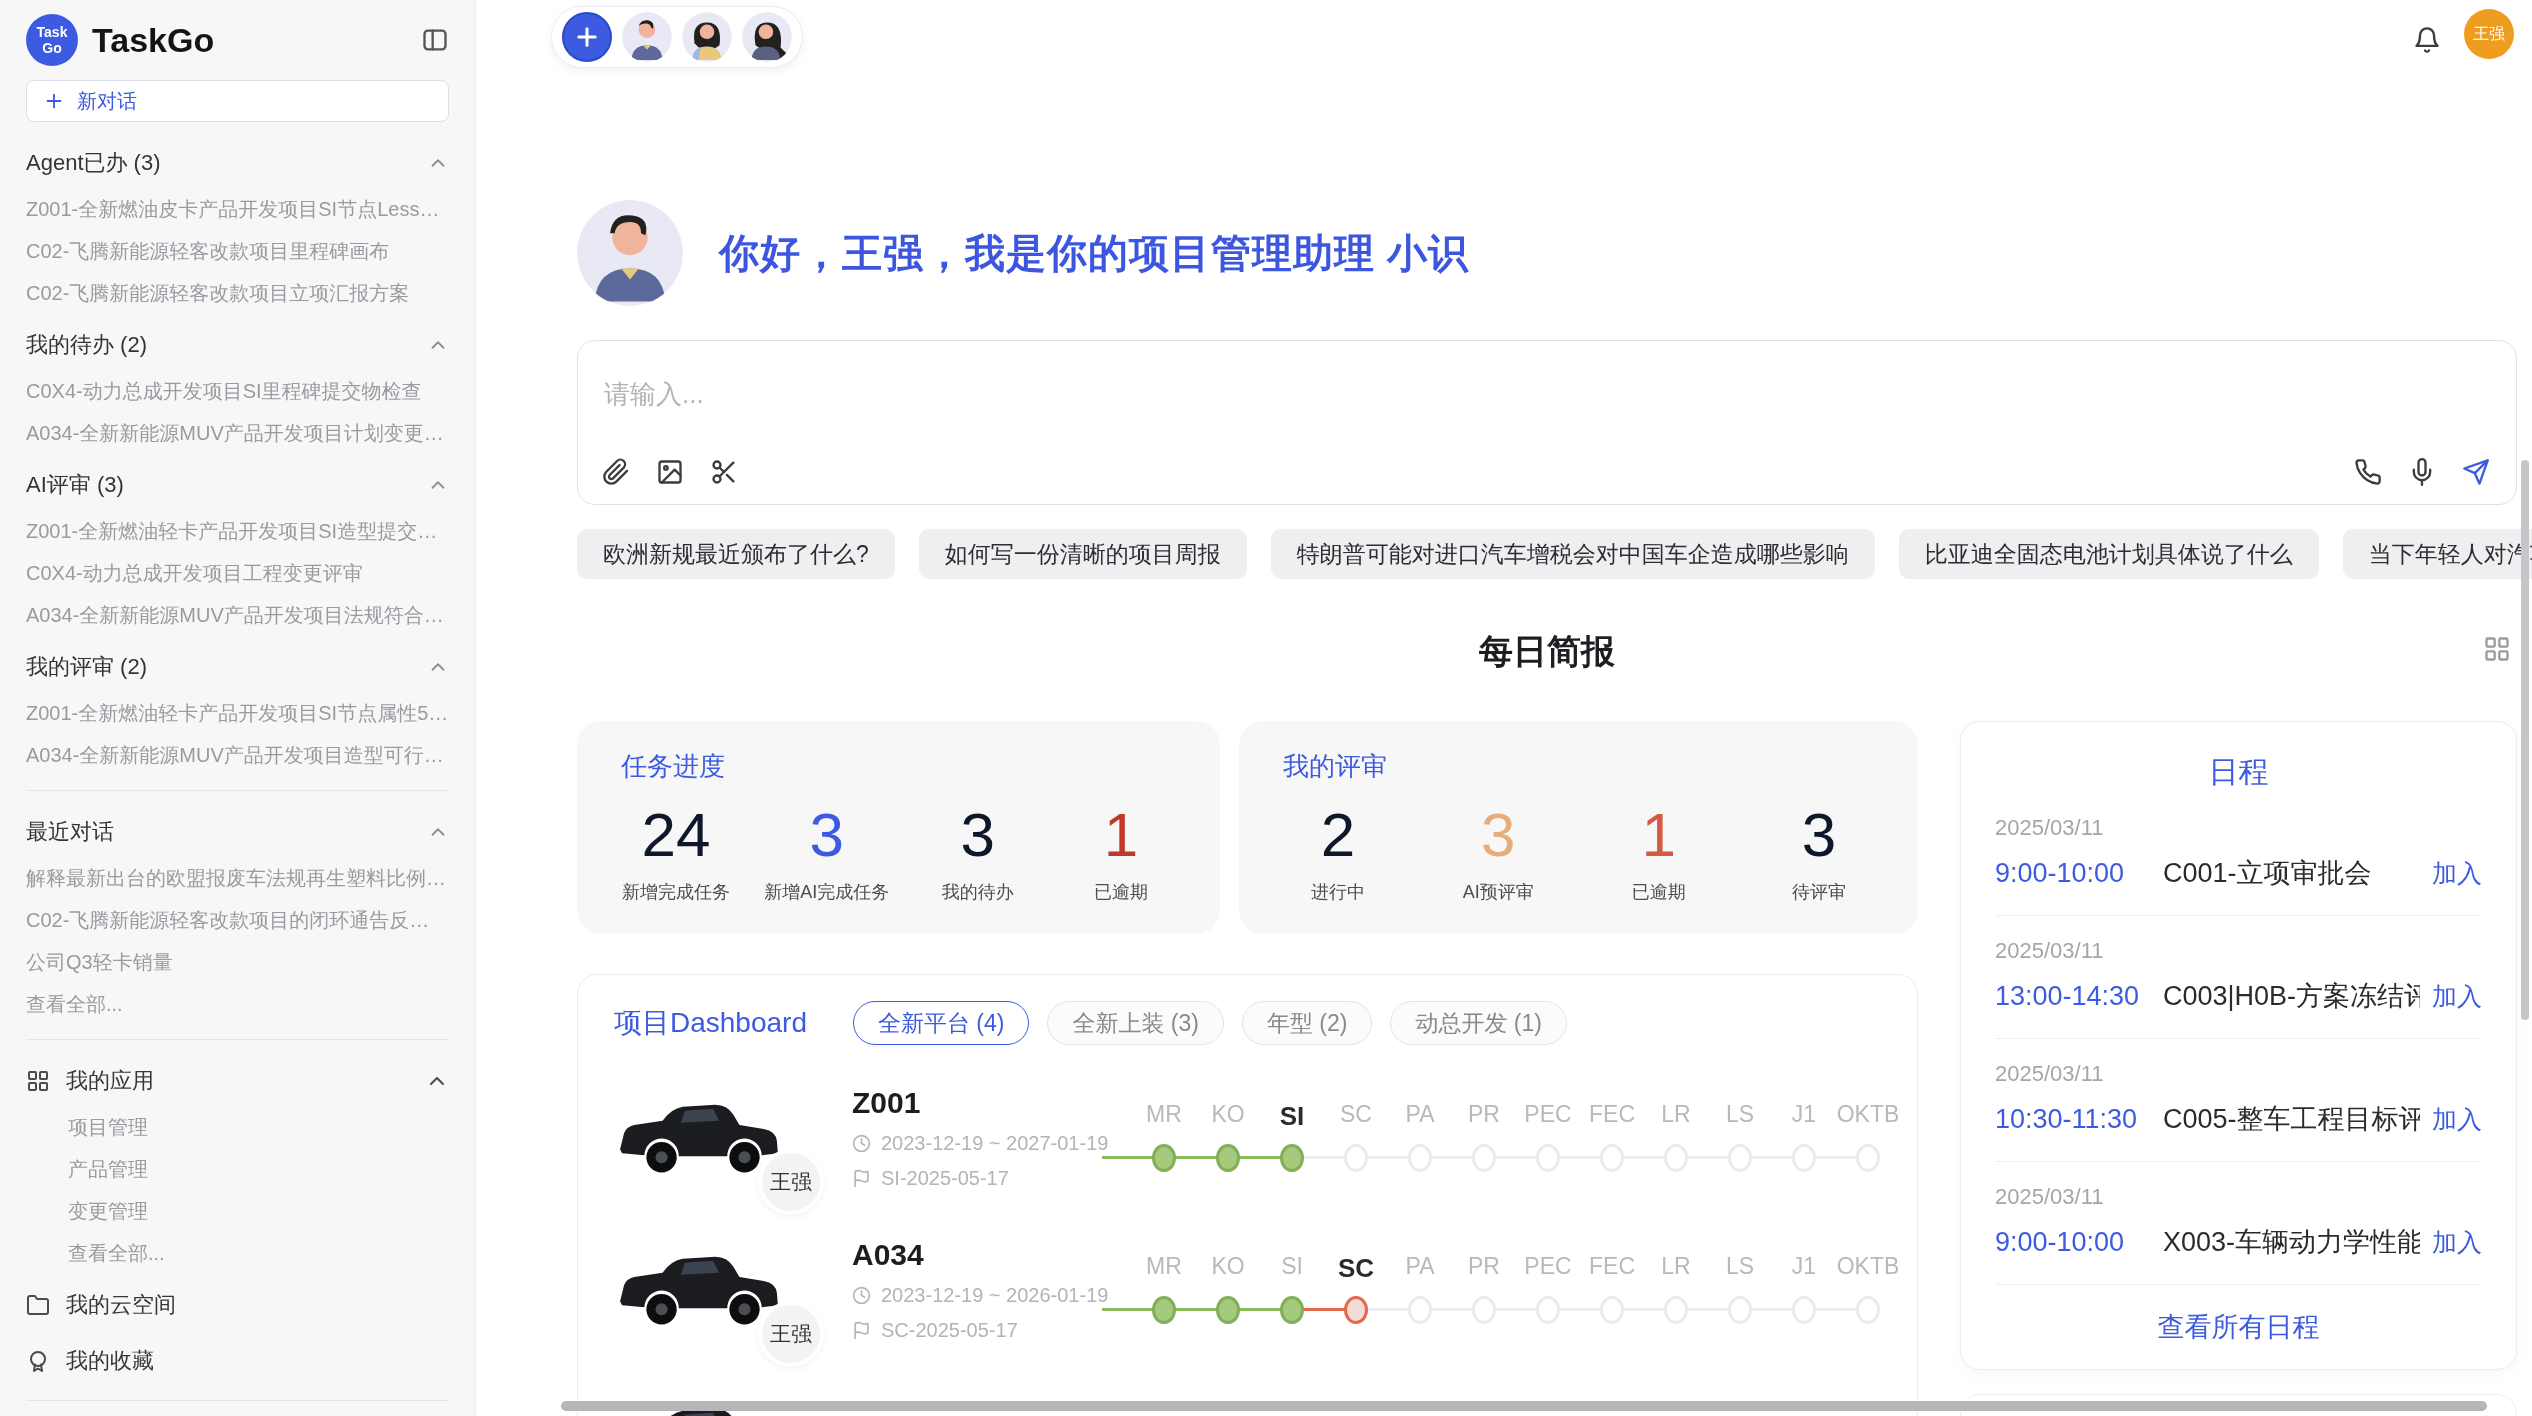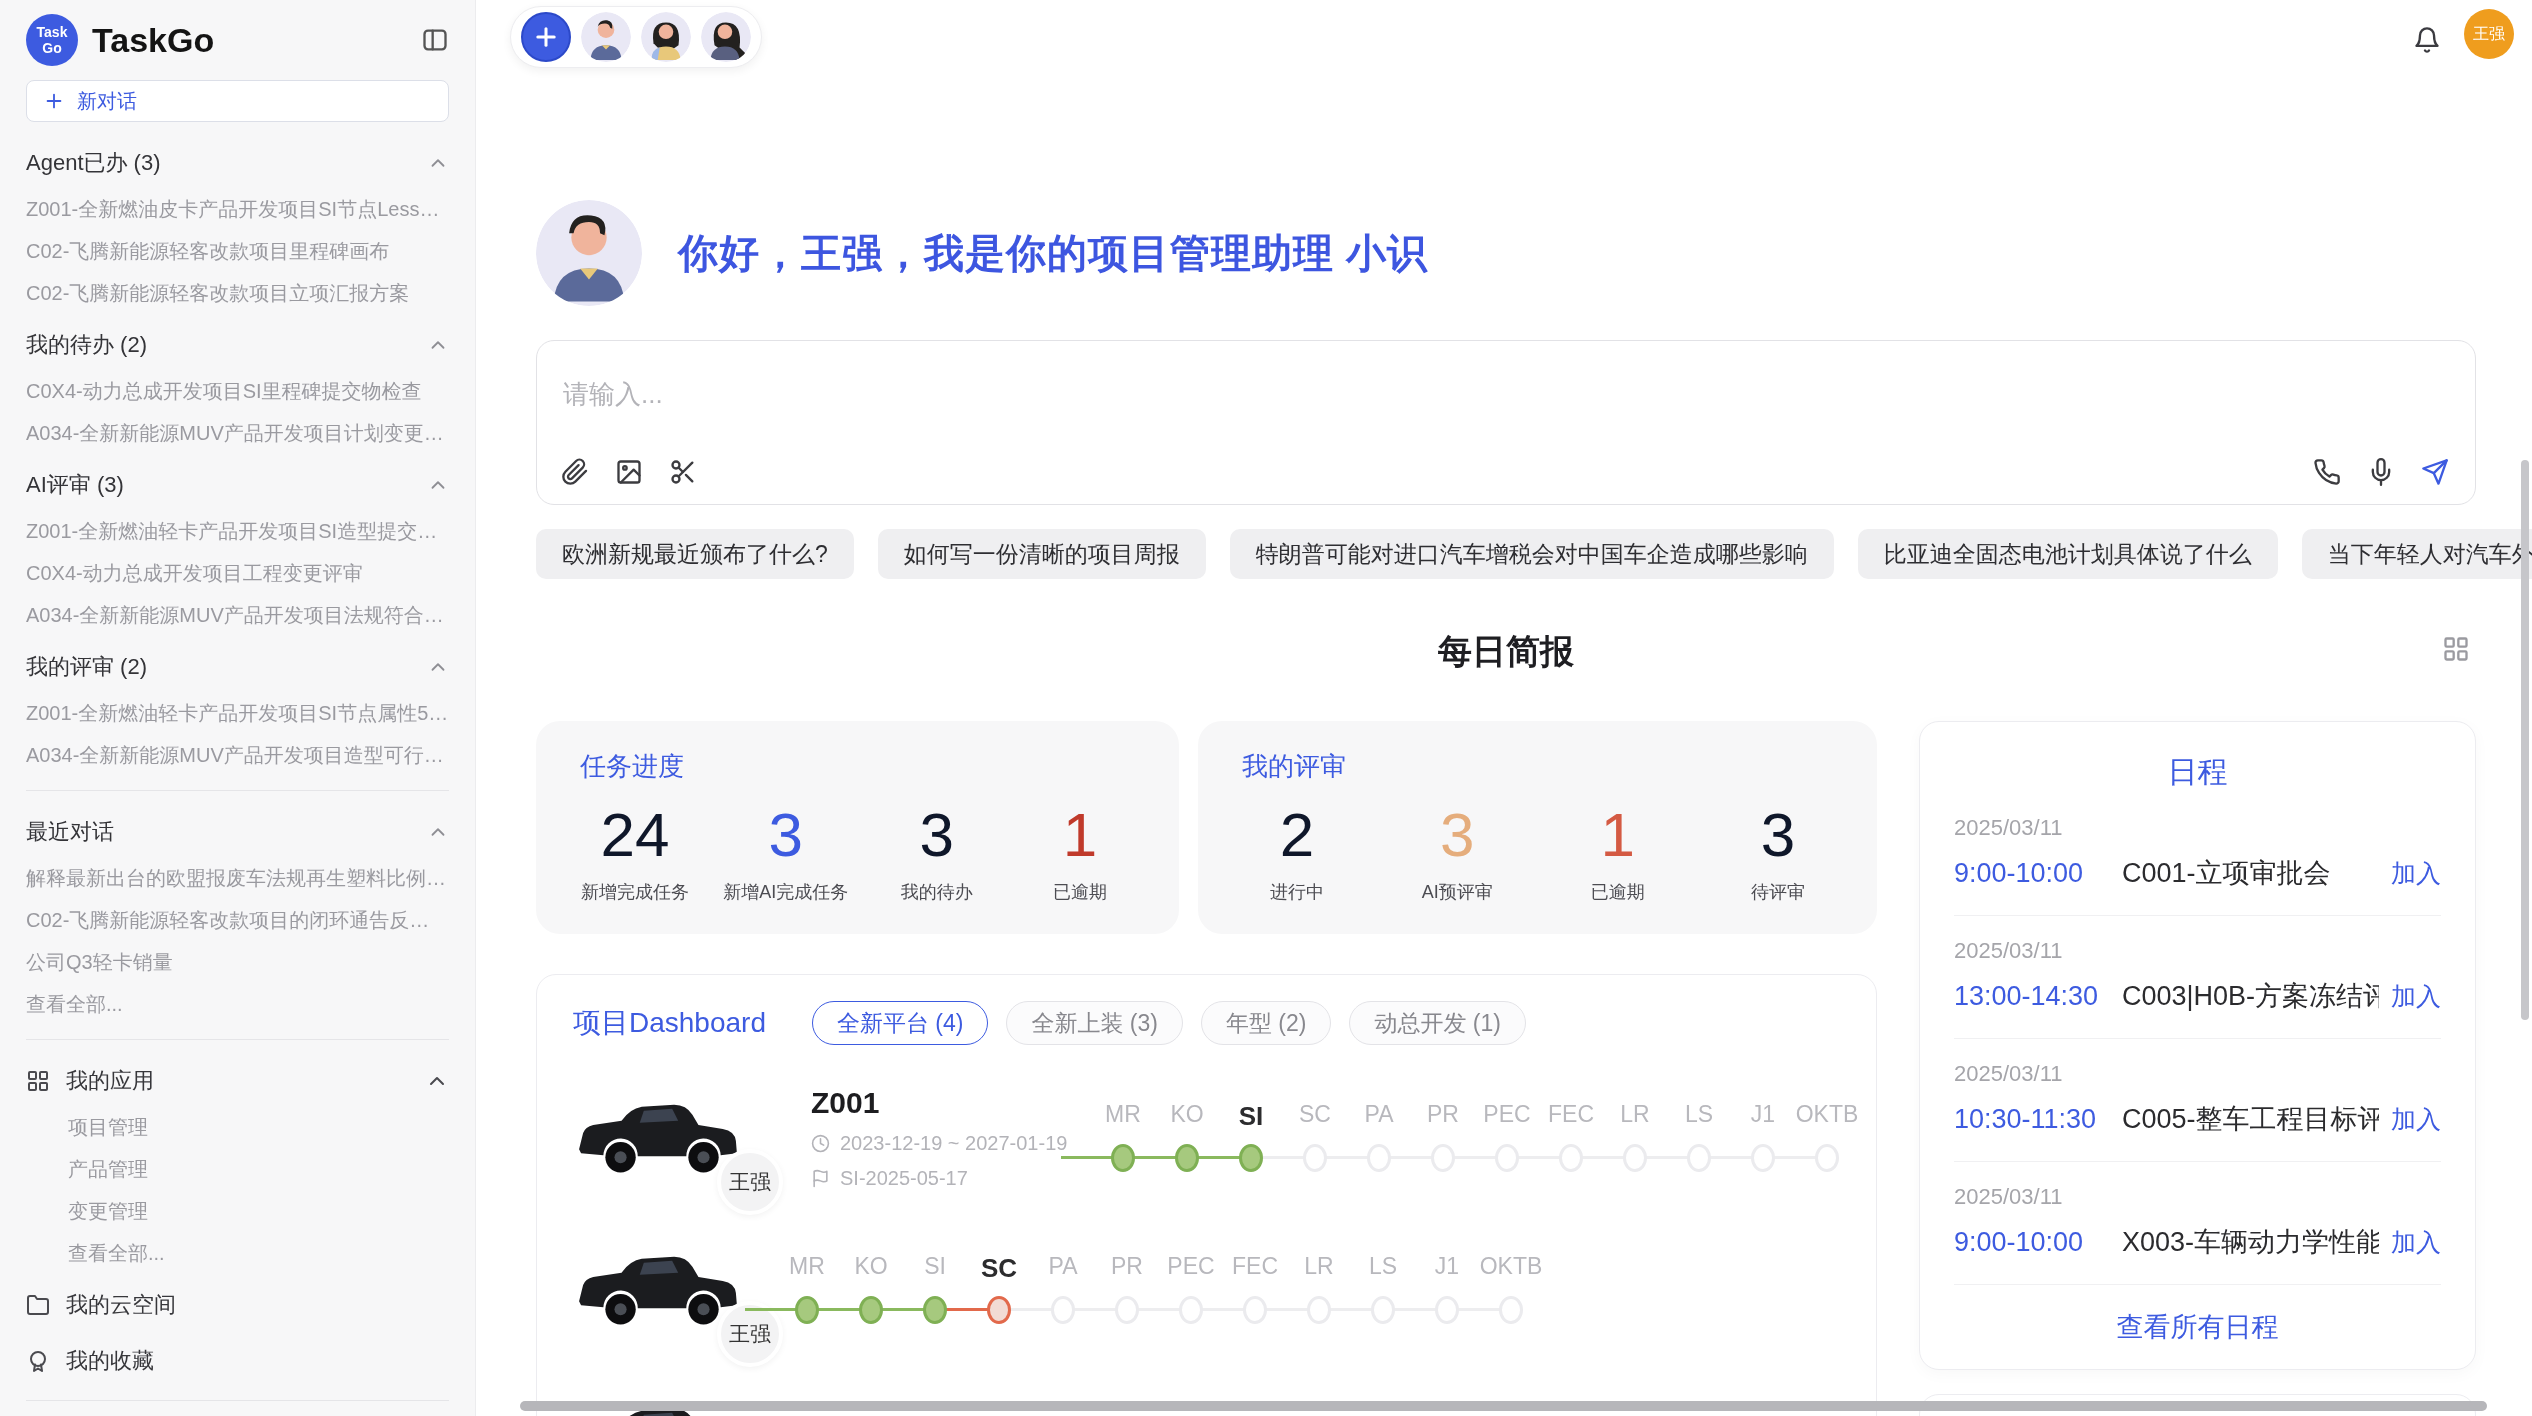--- a/index.html
+++ b/index.html
@@ -5,7 +5,7 @@
   * { box-sizing: border-box; margin: 0; padding: 0; }
   html,body { width:2532px; height:1416px; overflow:hidden; }
   body { font-family:"Liberation Sans","DejaVu Sans",sans-serif; background:#fff; color:#222; }
-  .app { display:flex; width:2532px; height:1112px; position:relative; }
+  .app { display:flex; width:2532px; height:1112px; position:relative;gap:41px; }
 
   
   .ic { fill:none; stroke:currentColor; stroke-width:2; stroke-linecap:round; stroke-linejoin:round; width:28px; height:28px; flex:none; }

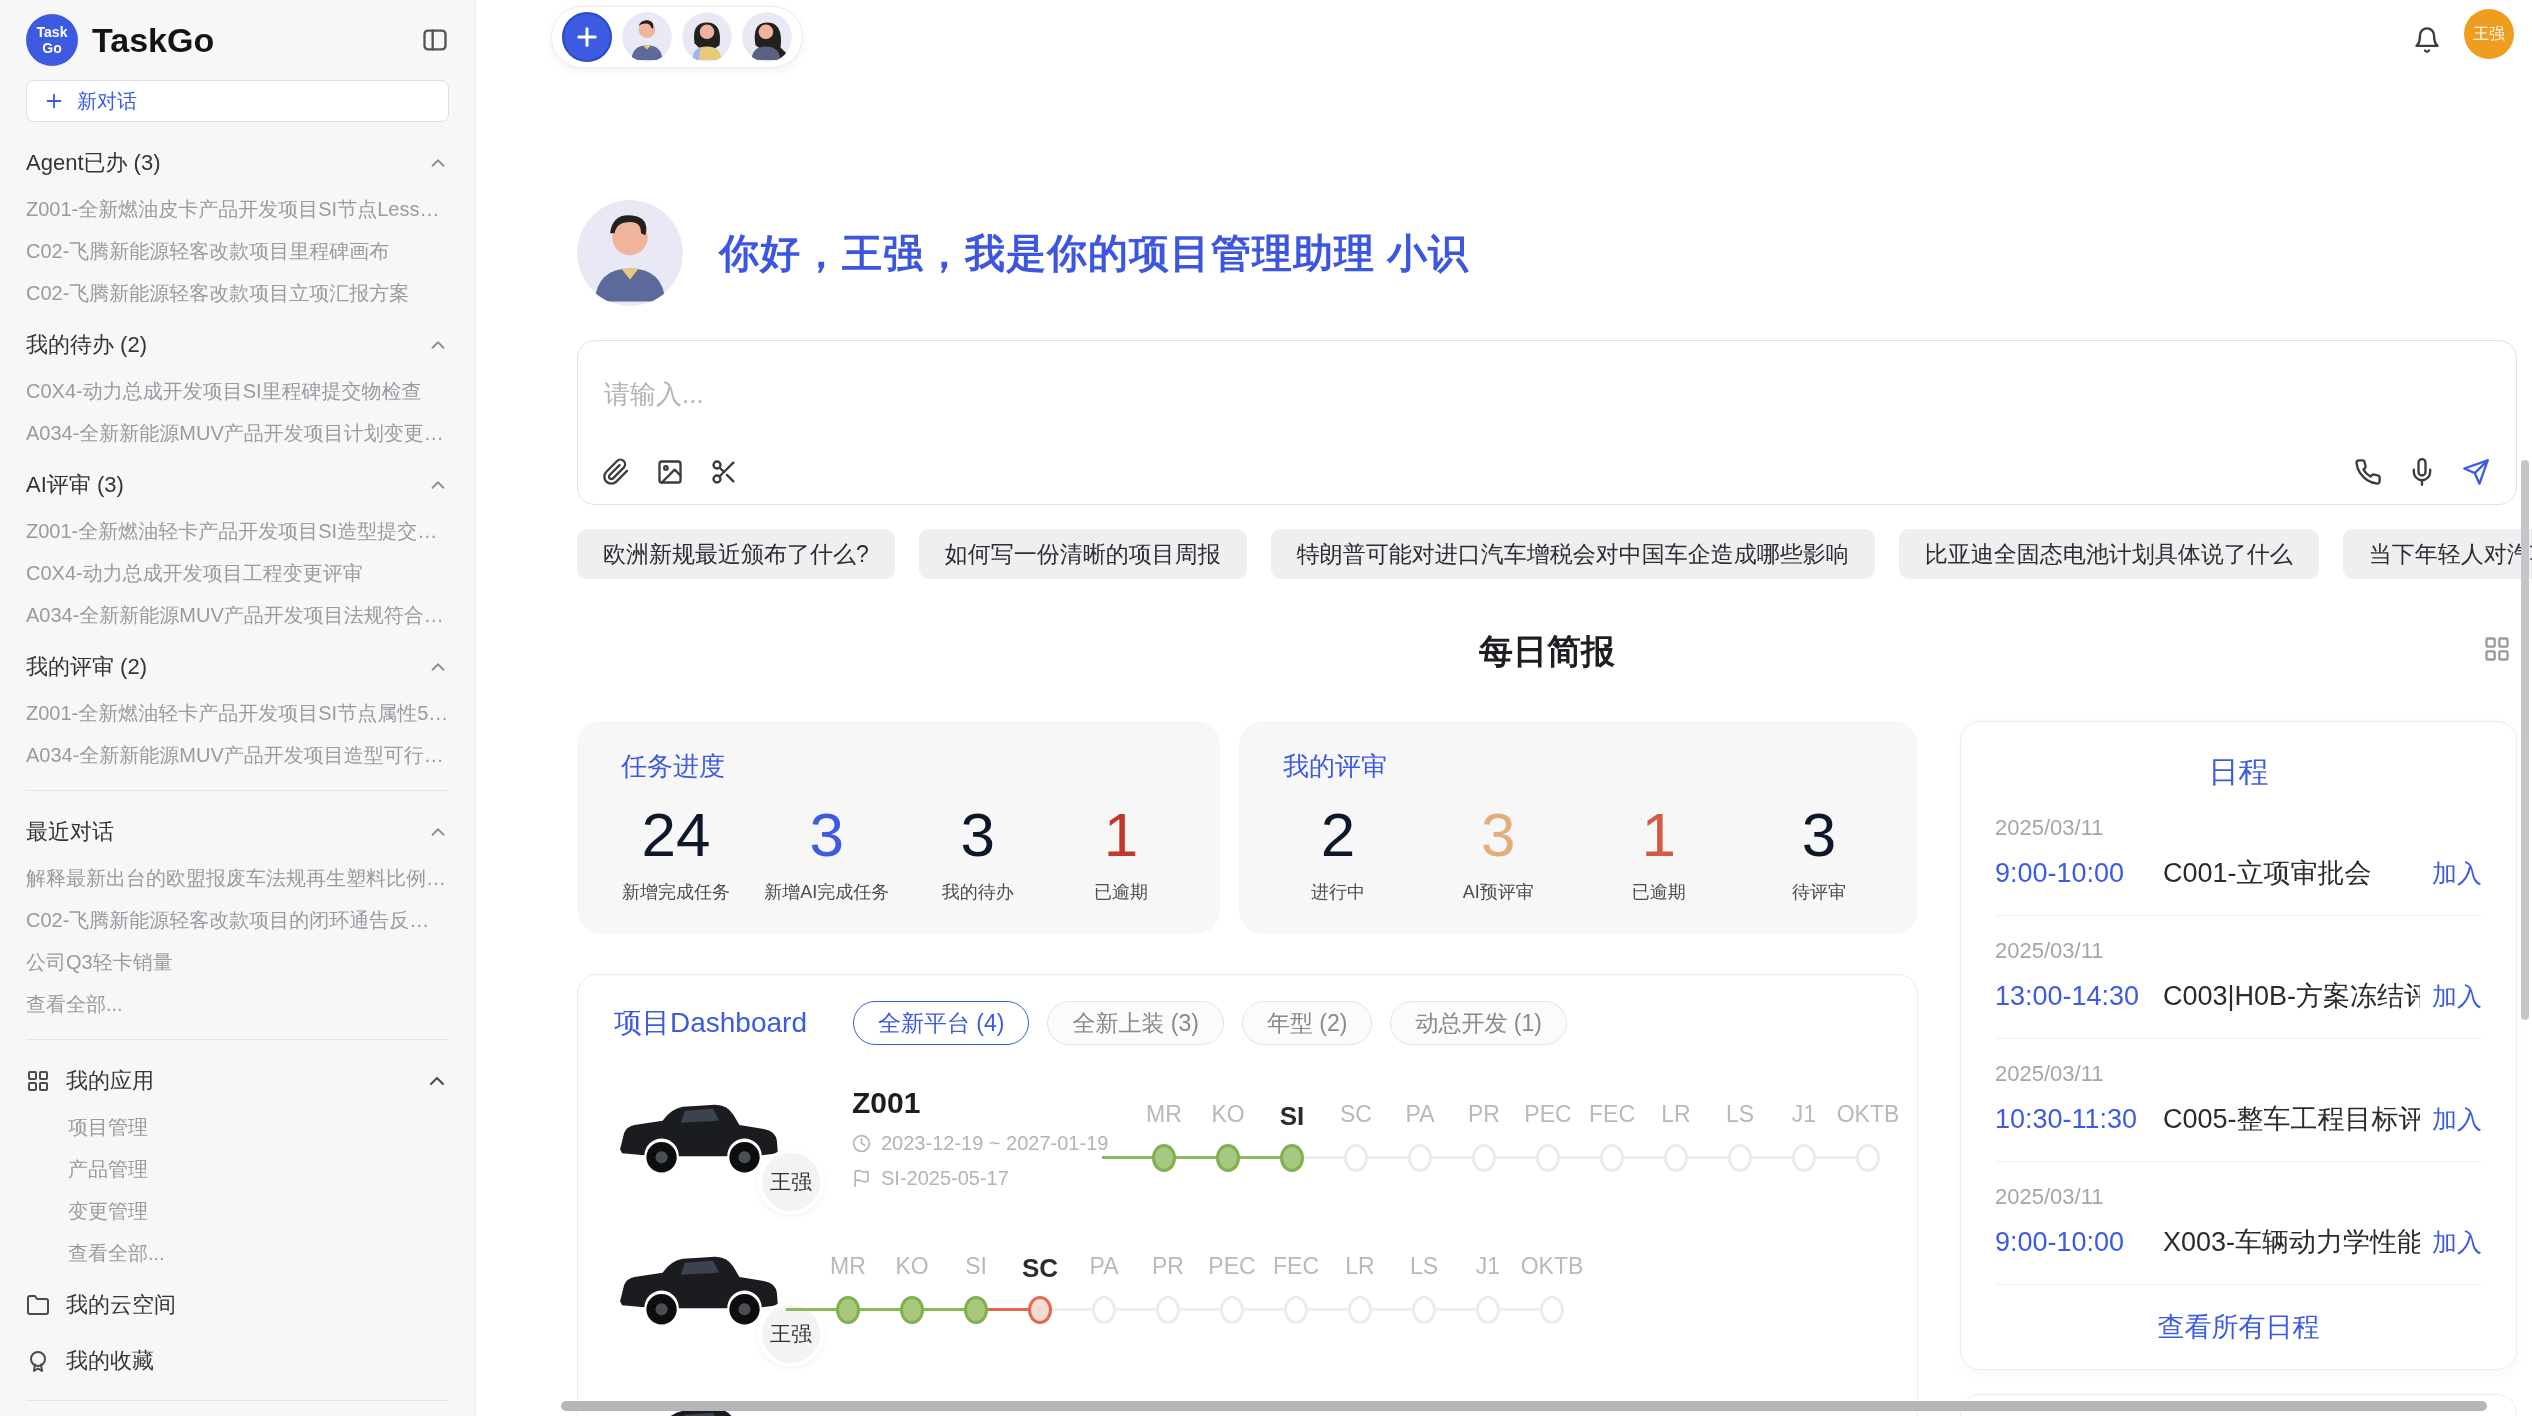--- a/index.html
+++ b/index.html
@@ -525,6 +525,23 @@
                 </svg>
                 <div class="owner-badge">王强</div>
               </div>
+              <div class="proj-info">
+                <div class="proj-code">A034</div>
+                <div class="proj-meta">
+                  <svg class="ic ic-xs" viewBox="0 0 24 24">
+                      <circle cx="12" cy="12" r="10"></circle>
+                      <polyline points="12 6 12 12 16 14"></polyline>
+                    </svg>
+                  <span>2023-12-19 ~ 2026-01-19</span>
+                </div>
+                <div class="proj-meta">
+                  <svg class="ic ic-xs" viewBox="0 0 24 24">
+                      <path d="M4 15s1-1 4-1 5 2 8 2 4-1 4-1V3s-1 1-4 1-5-2-8-2-4 1-4 1z"></path>
+                      <line x1="4" y1="22" x2="4" y2="15"></line>
+                    </svg>
+                  <span>SC-2025-05-17</span>
+                </div>
+              </div>
               <div class="timeline">
                 <div class="tl-labels">
                   <div class="tl-lab">MR</div>

